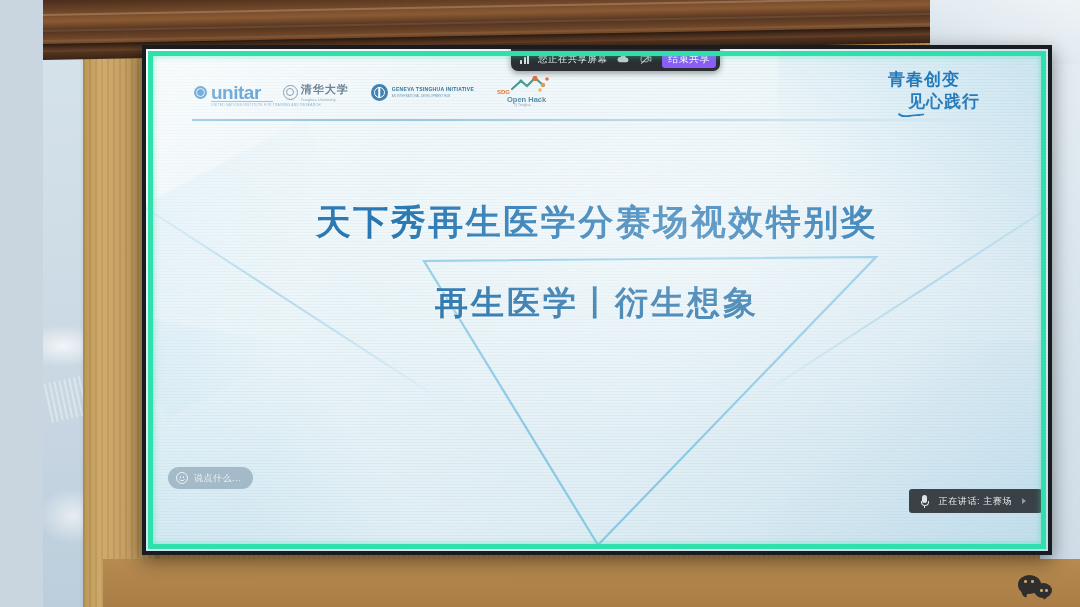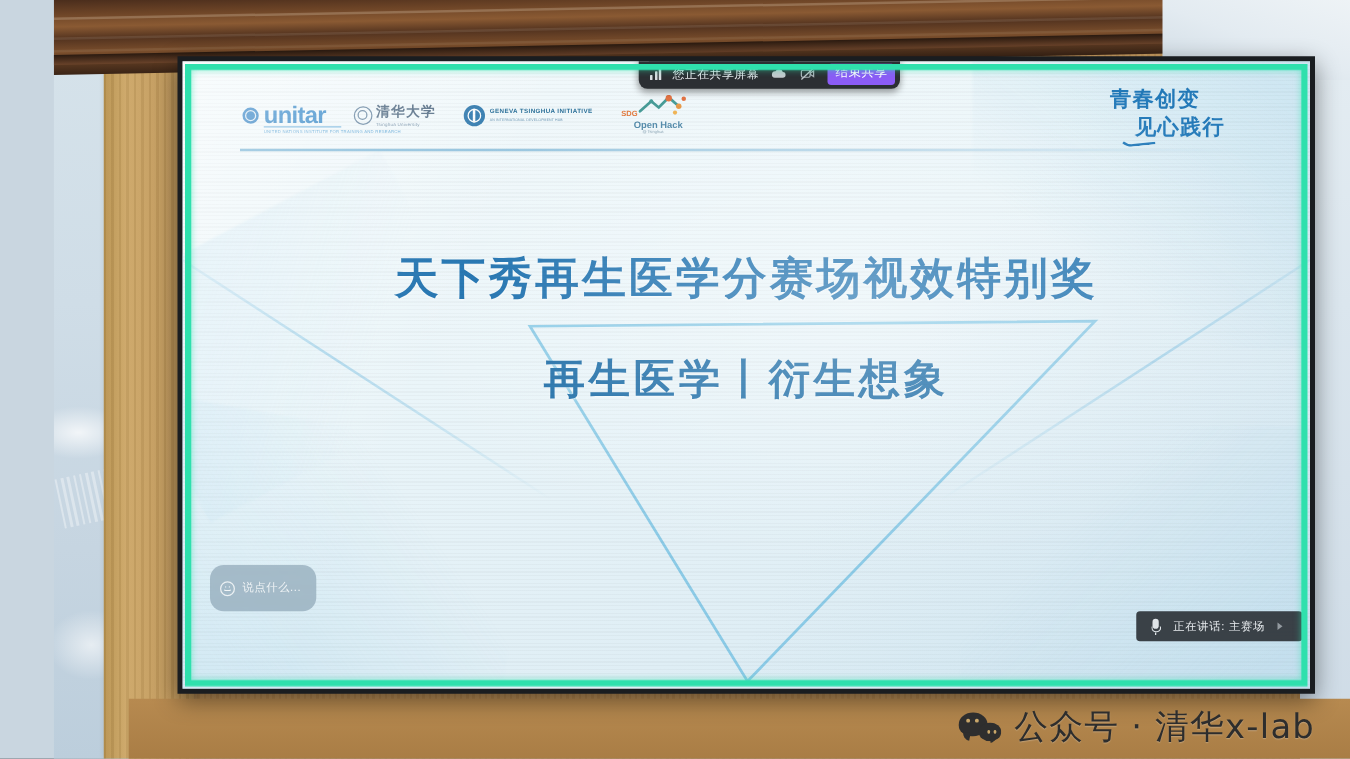--- a/index.html
+++ b/index.html
@@ -259,7 +259,7 @@
   .comment-pill{
     position:absolute; left:22px; bottom:62px; z-index:30;
     display:flex; align-items:center; gap:6px;
-    height:37px; padding:0 12px 0 8px;
+    height:22px; padding:0 12px 0 8px;
     border-radius:11px;
     background:rgba(90,120,140,.42);
     backdrop-filter:blur(2px);

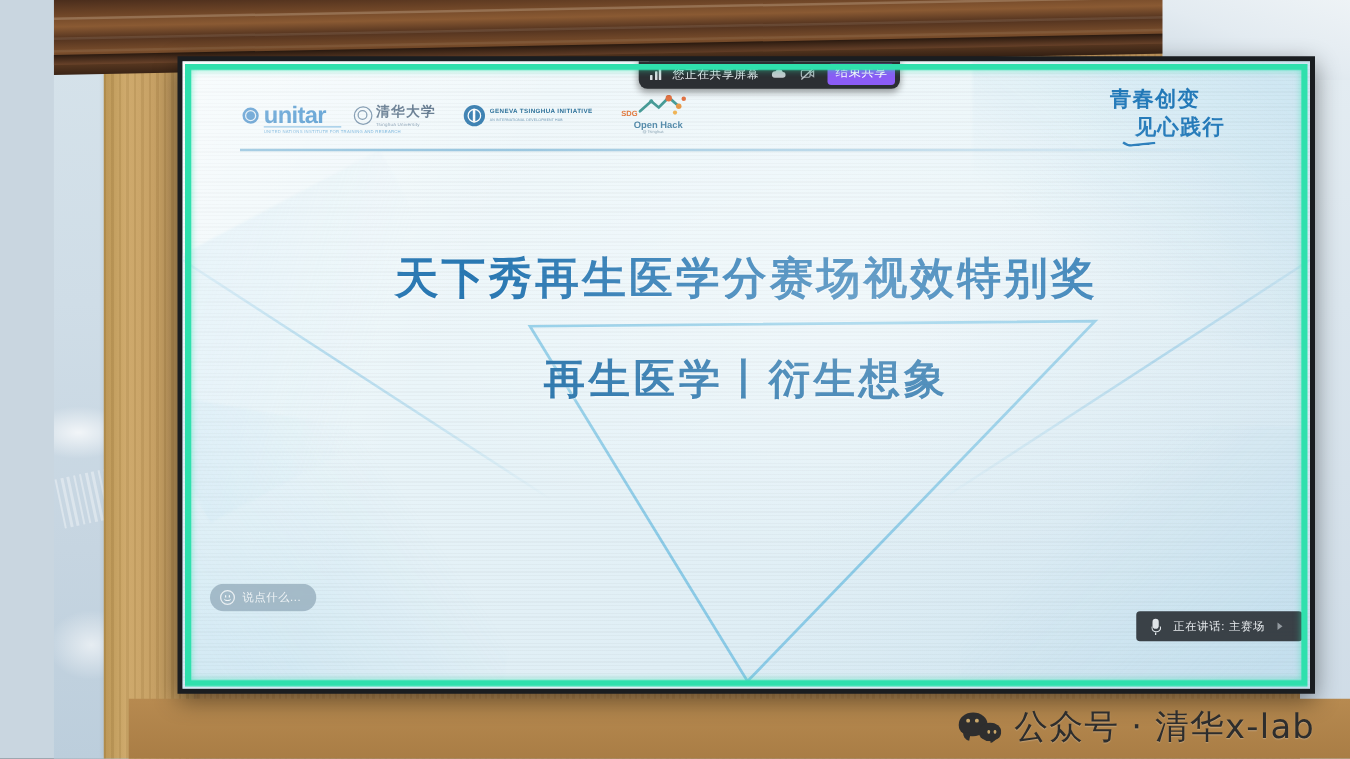--- a/index.html
+++ b/index.html
@@ -476,7 +476,6 @@
       <span class="wx-dot" style="right:9px;bottom:7px"></span>
       <span class="wx-dot" style="right:4px;bottom:7px"></span>
     </span>
-    <span class="wm-text">公众号 · 清华x-lab</span>
   </div>
 
 </div>

